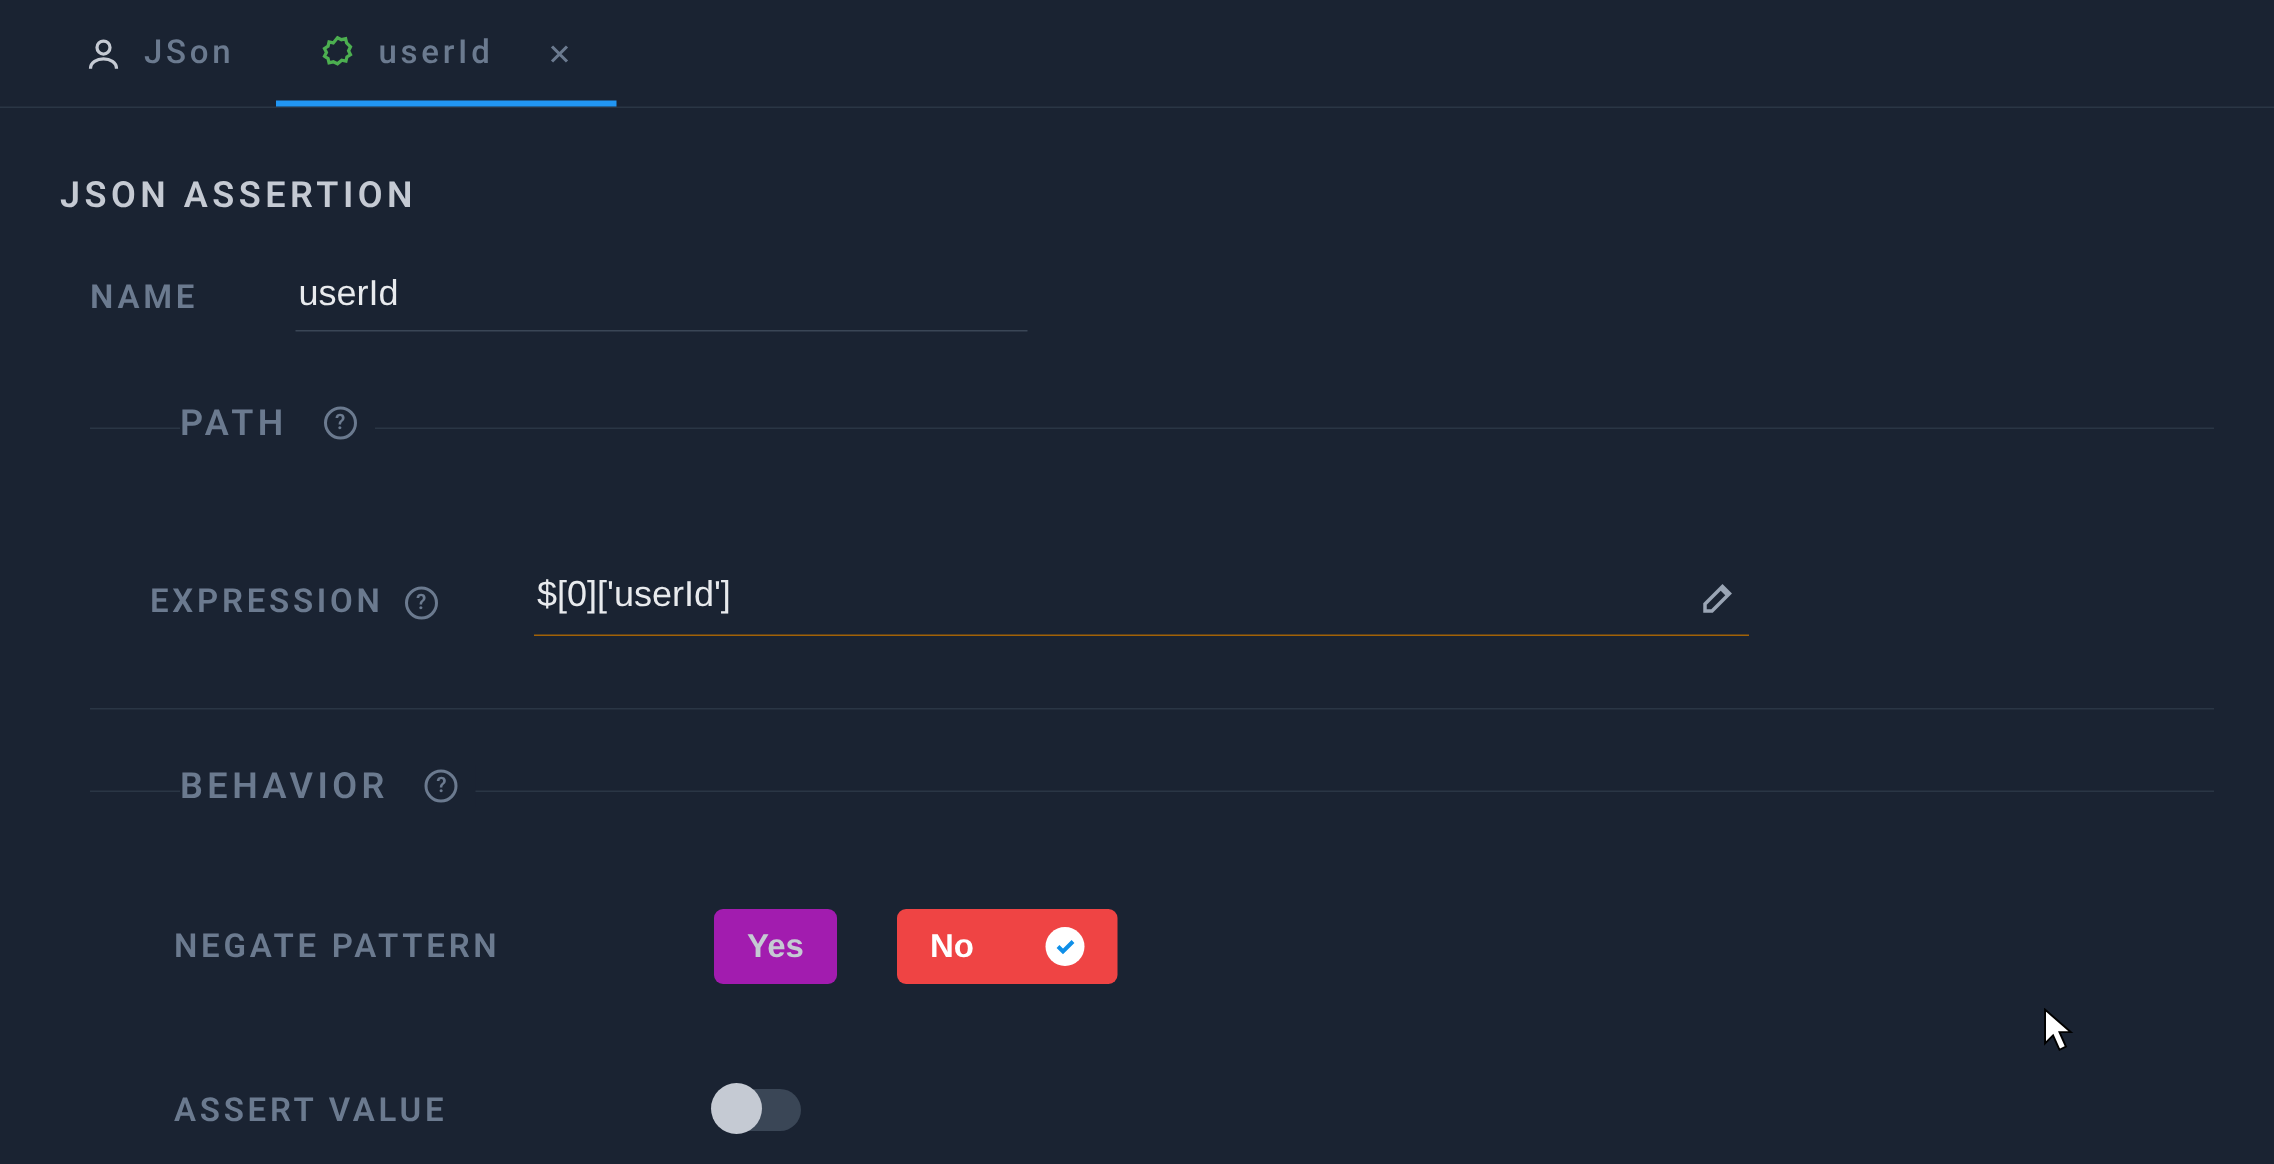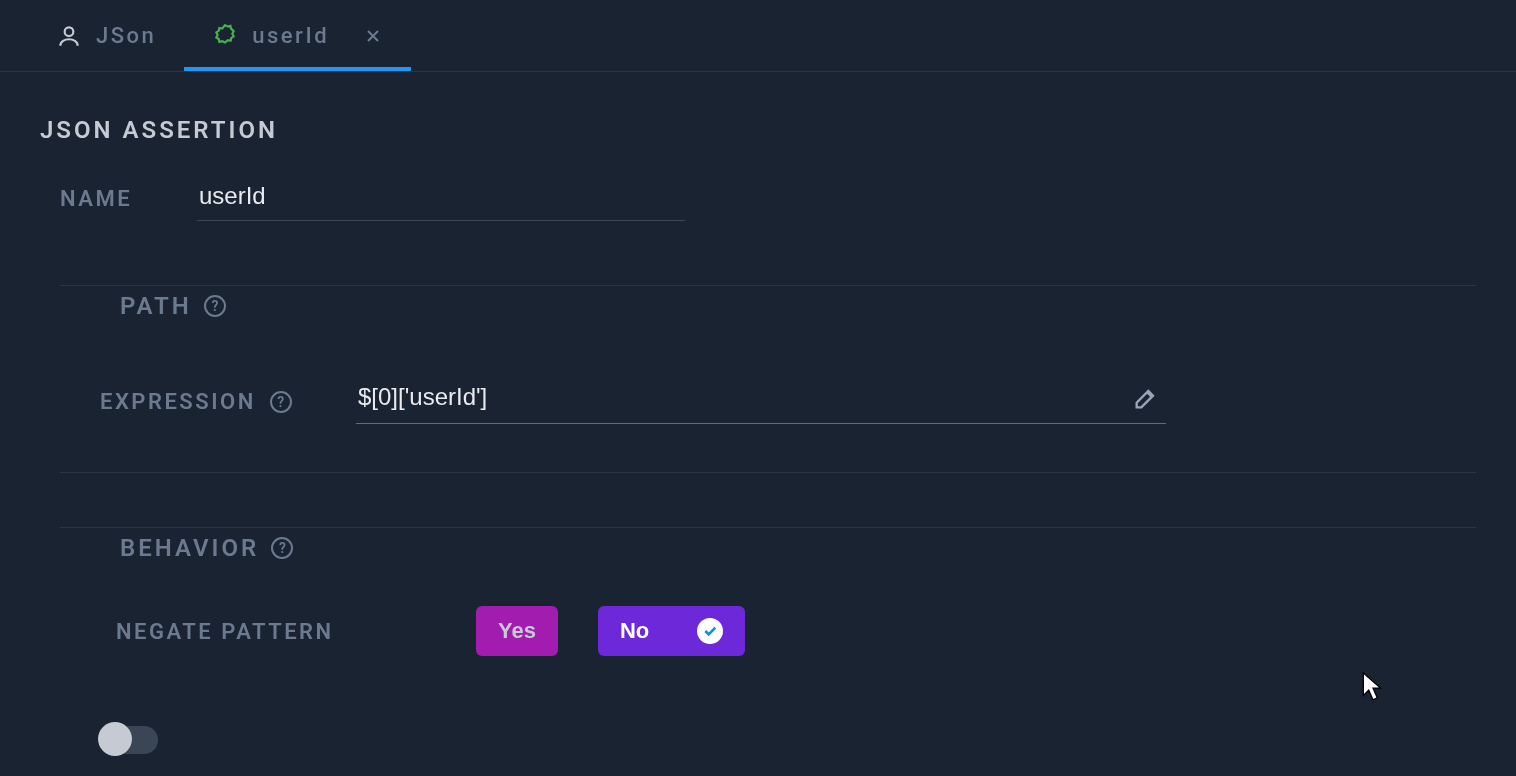--- a/index.html
+++ b/index.html
@@ -97,8 +97,7 @@
     padding: 0 12px 0 0;
     display: flex;
     align-items: center;
-    gap: 12px;
-    margin-top: 24px;
+    gap: 24px;
   }
   .group-legend .label { font-size: 24px; letter-spacing: 3px; }
 

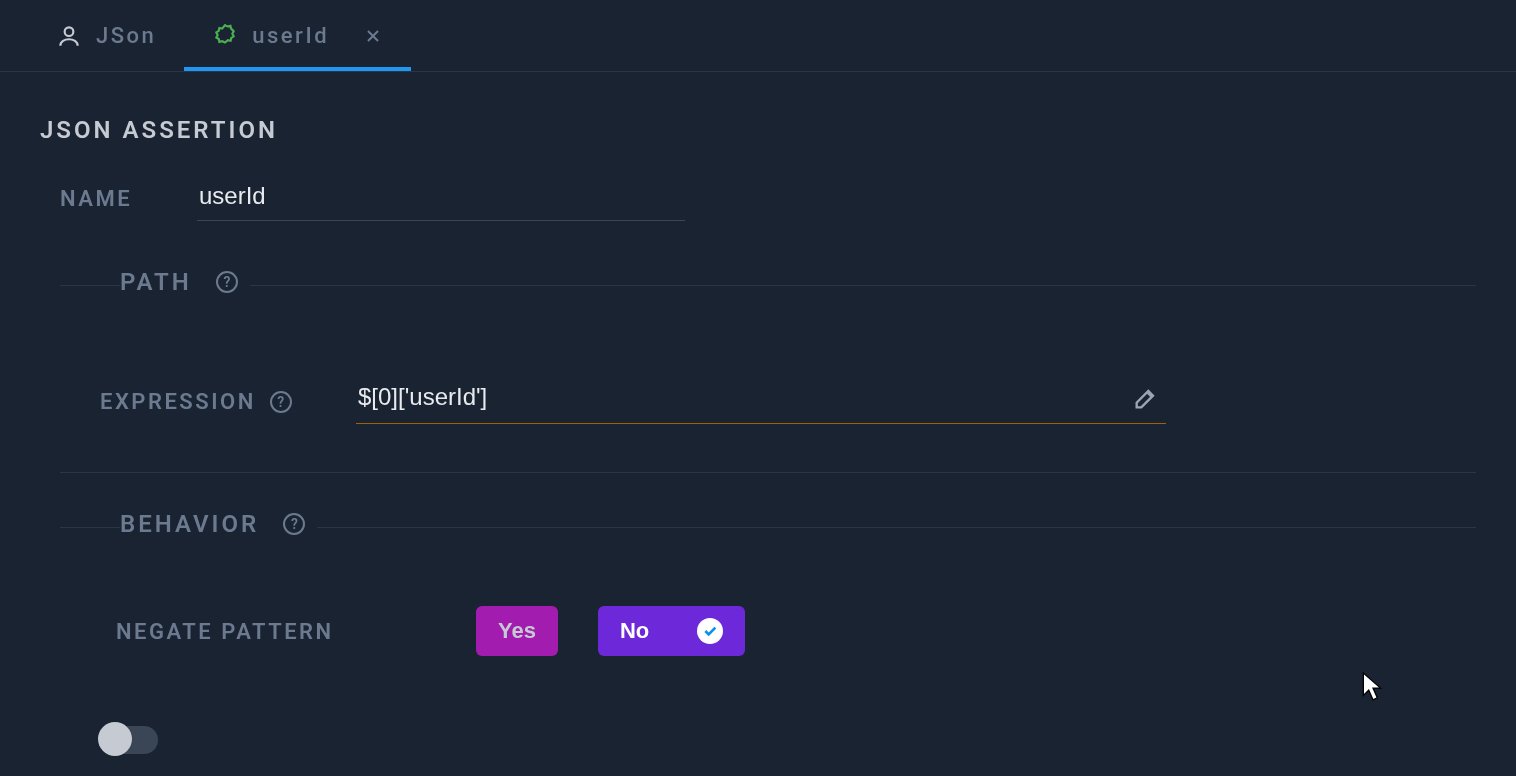--- a/index.html
+++ b/index.html
@@ -157,7 +157,7 @@
     background: #a21caf;
   }
   .segbtn.active {
-    background: #6d28d9;
+    background: #ef4444;
     color: #ffffff;
     gap: 48px;
   }

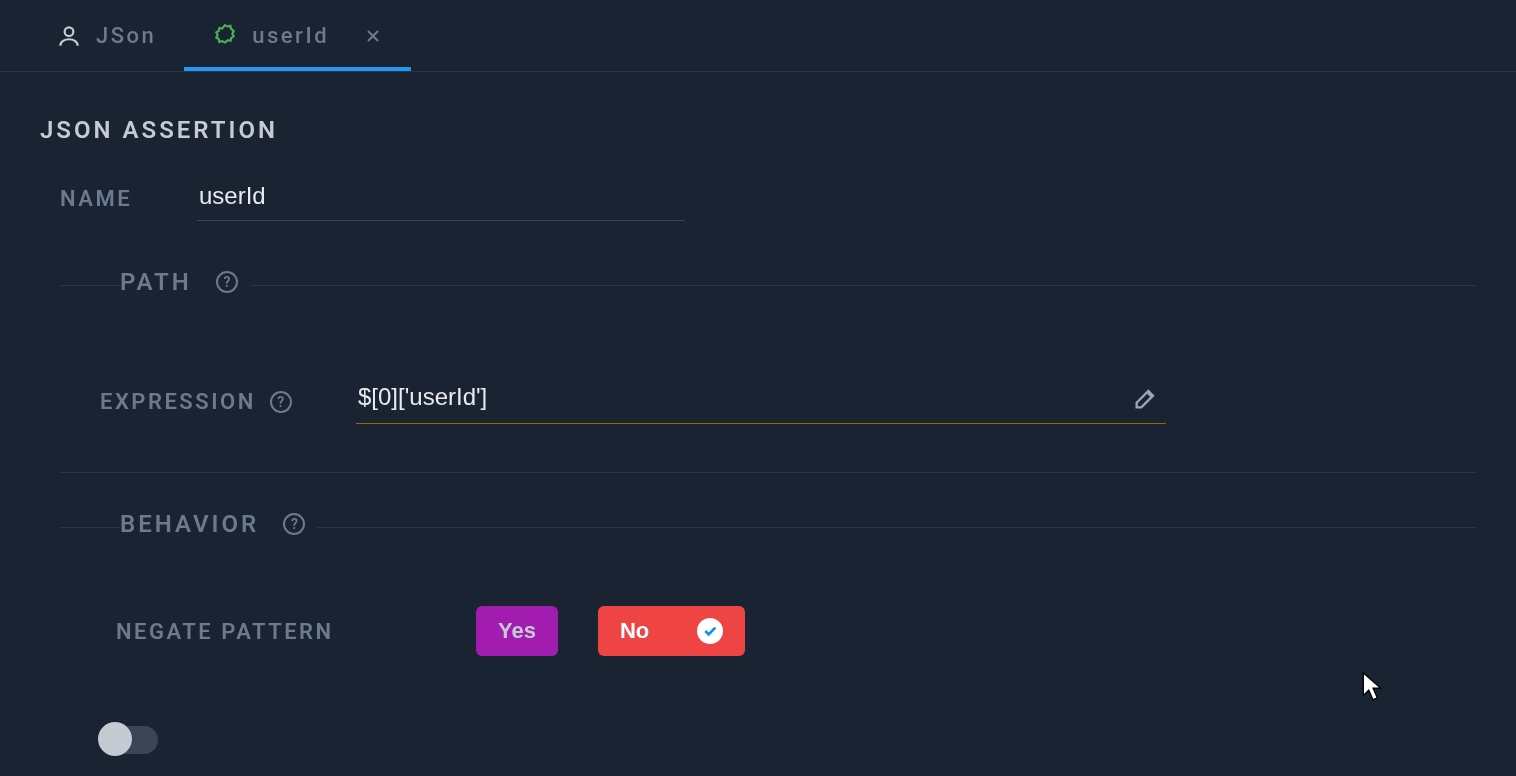--- a/index.html
+++ b/index.html
@@ -271,6 +271,7 @@
     </div>
 
     <div class="brow" style="margin-top:70px;">
+      <span class="label">ASSERT VALUE</span>
       <div class="toggle">
         <div class="knob"></div>
       </div>

